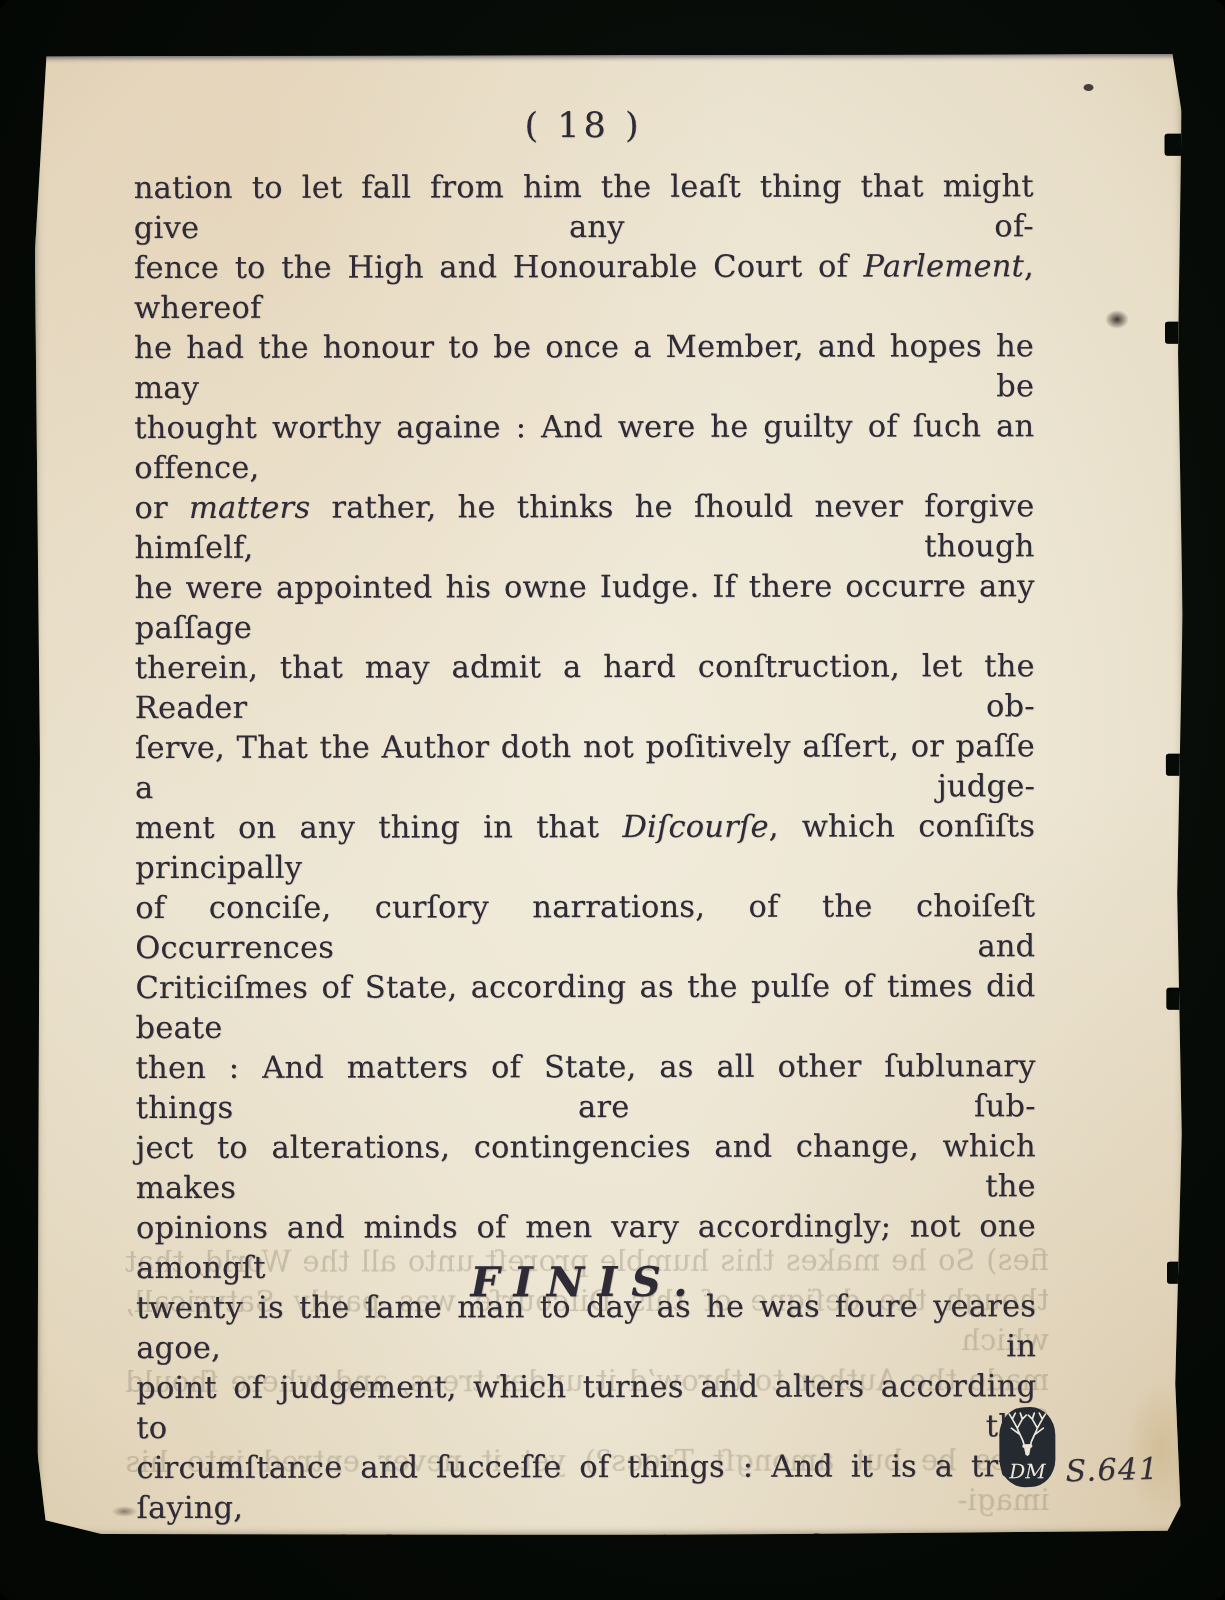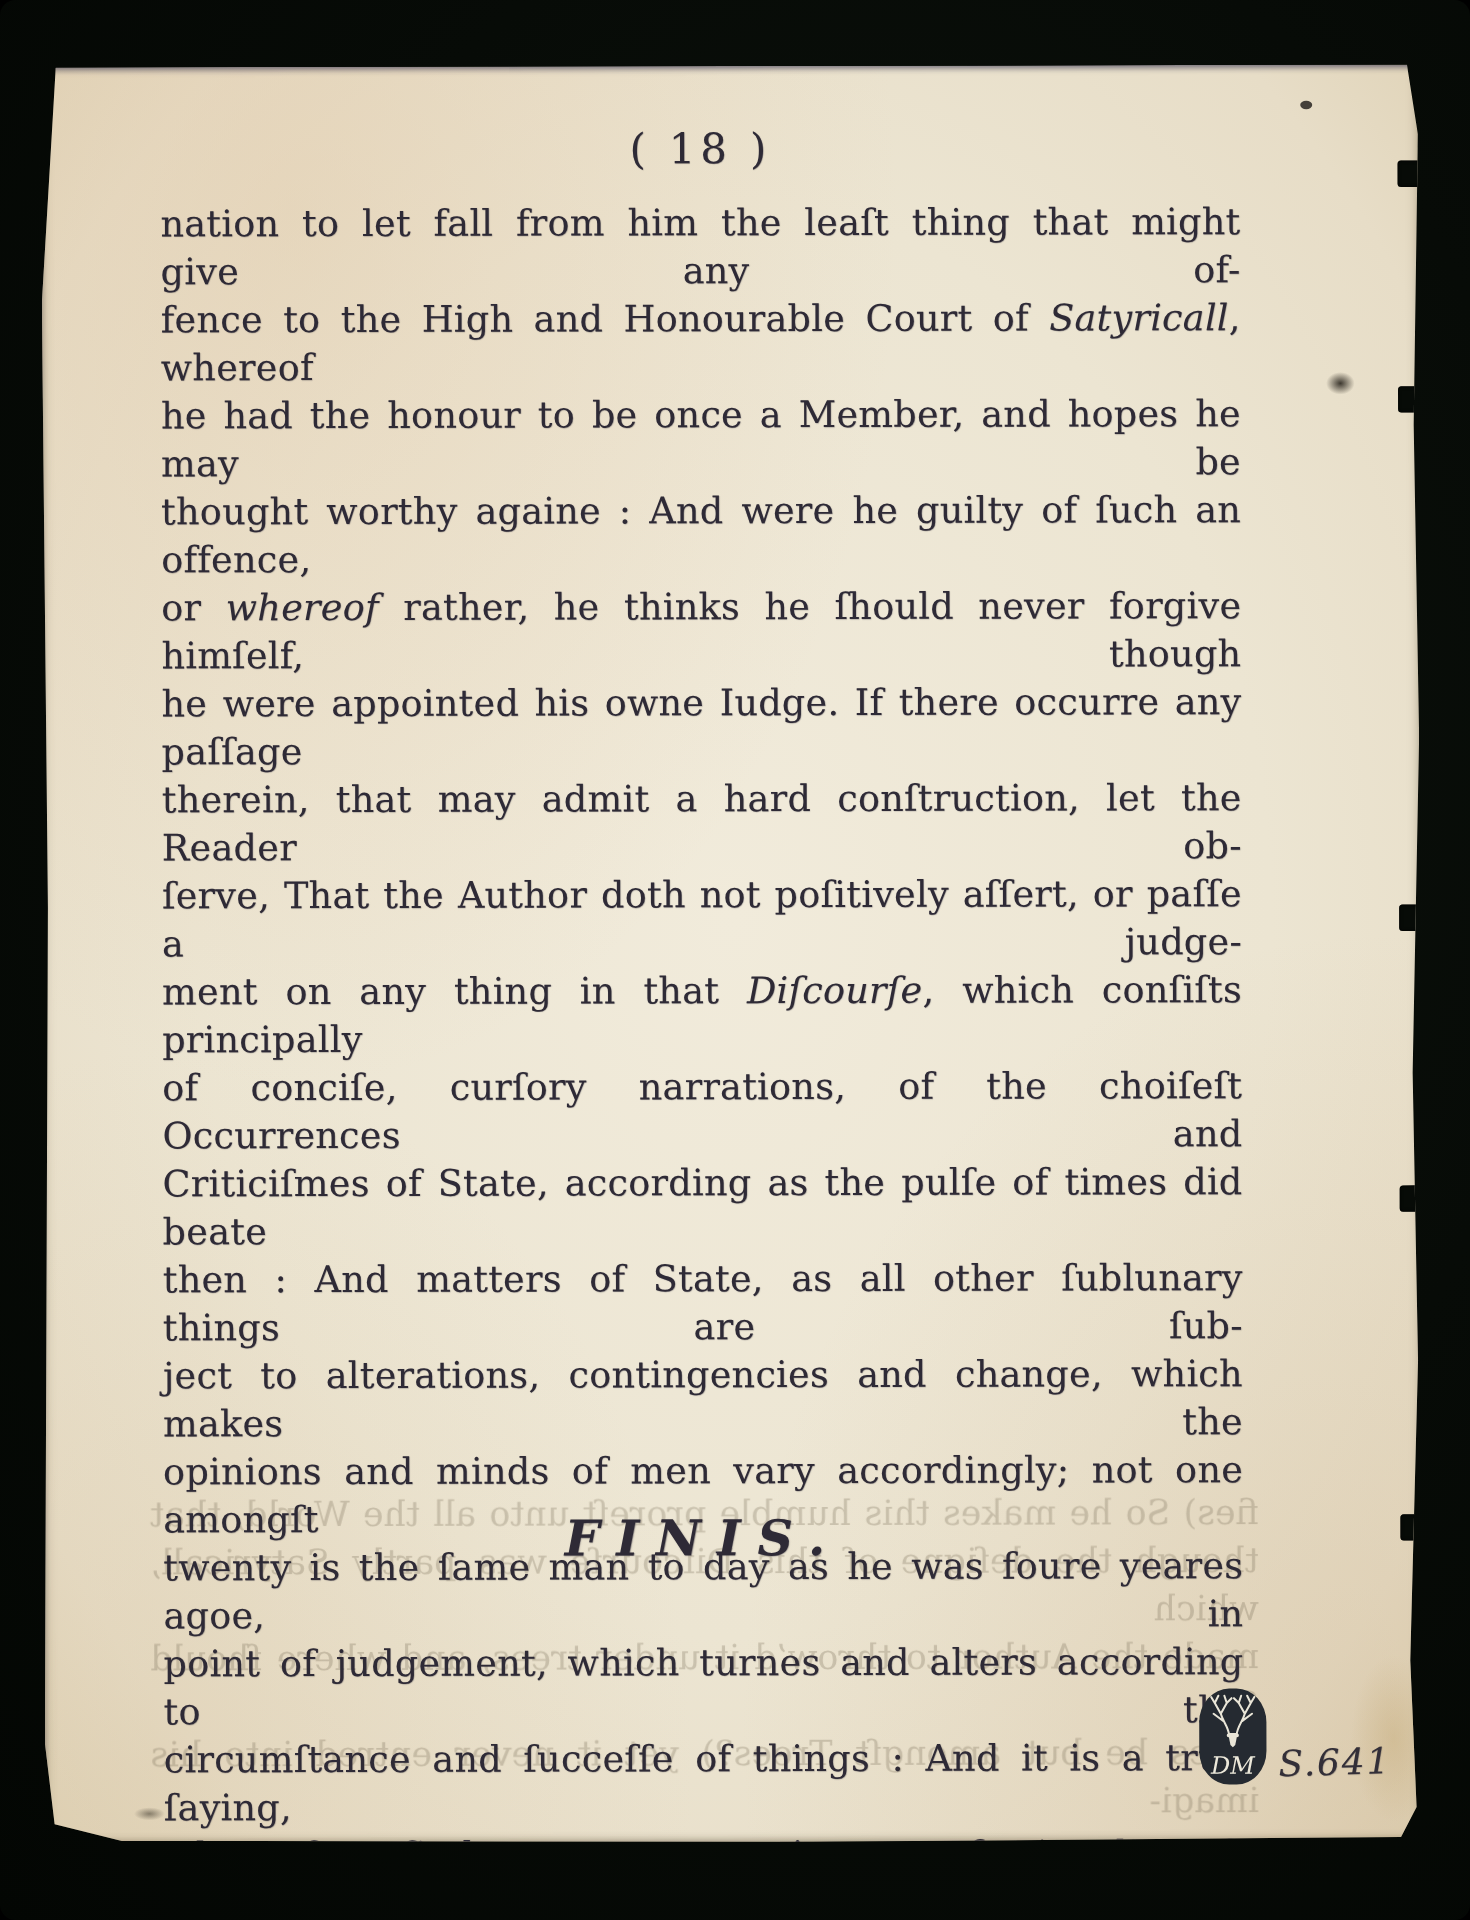--- a/index.html
+++ b/index.html
@@ -86,7 +86,7 @@
 
     <div class="body-text" id="body-lines">
         <div class="line"><span>nation to let fall from him the leaſt thing that might give any of-</span></div>
-        <div class="line"><span>fence to the High and Honourable Court of </span><span class="it">Satyricall</span><span>, whereof</span></div>
+        <div class="line"><span>fence to the High and Honourable Court of </span><span class="it">Parlement</span><span>, whereof</span></div>
         <div class="line"><span>he had the honour to be once a Member,  and hopes he may be</span></div>
         <div class="line"><span>thought worthy againe :  And were he guilty of ſuch an offence,</span></div>
         <div class="line"><span>or </span><span class="it">whereof</span><span> rather, he thinks he ſhould never forgive himſelf, though</span></div>

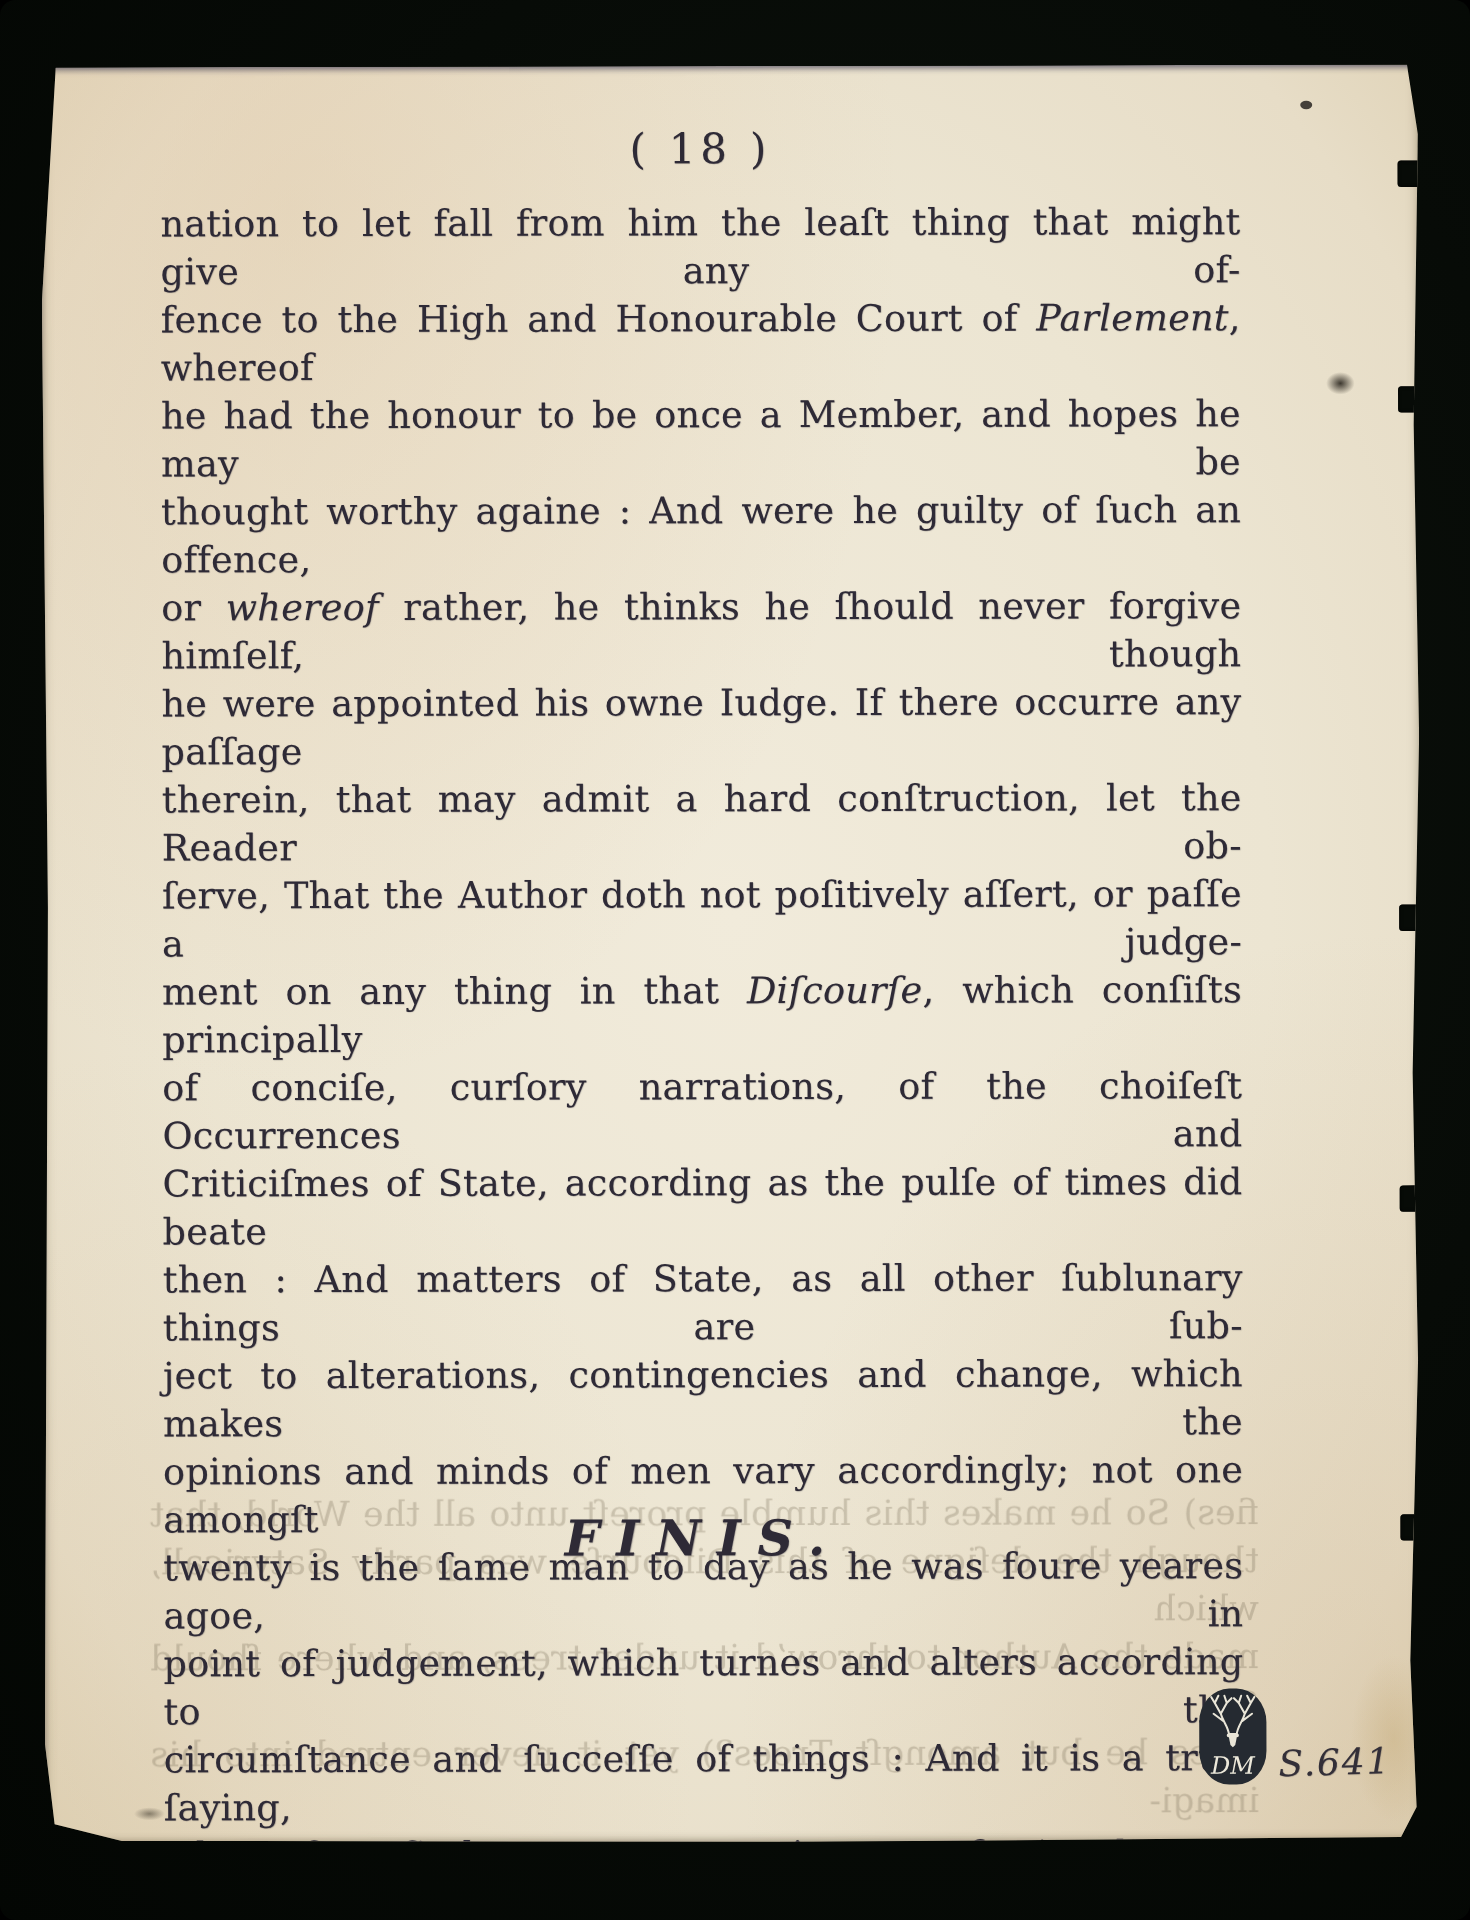--- a/index.html
+++ b/index.html
@@ -89,7 +89,7 @@
         <div class="line"><span>fence to the High and Honourable Court of </span><span class="it">Parlement</span><span>, whereof</span></div>
         <div class="line"><span>he had the honour to be once a Member,  and hopes he may be</span></div>
         <div class="line"><span>thought worthy againe :  And were he guilty of ſuch an offence,</span></div>
-        <div class="line"><span>or </span><span class="it">whereof</span><span> rather, he thinks he ſhould never forgive himſelf, though</span></div>
+        <div class="line"><span>or </span><span class="it">matters</span><span> rather, he thinks he ſhould never forgive himſelf, though</span></div>
         <div class="line"><span>he were appointed his owne Iudge.  If there occurre any paſſage</span></div>
         <div class="line"><span>therein, that may admit a hard conſtruction,  let the Reader ob-</span></div>
         <div class="line"><span>ſerve, That the Author doth not poſitively aſſert, or paſſe a judge-</span></div>

